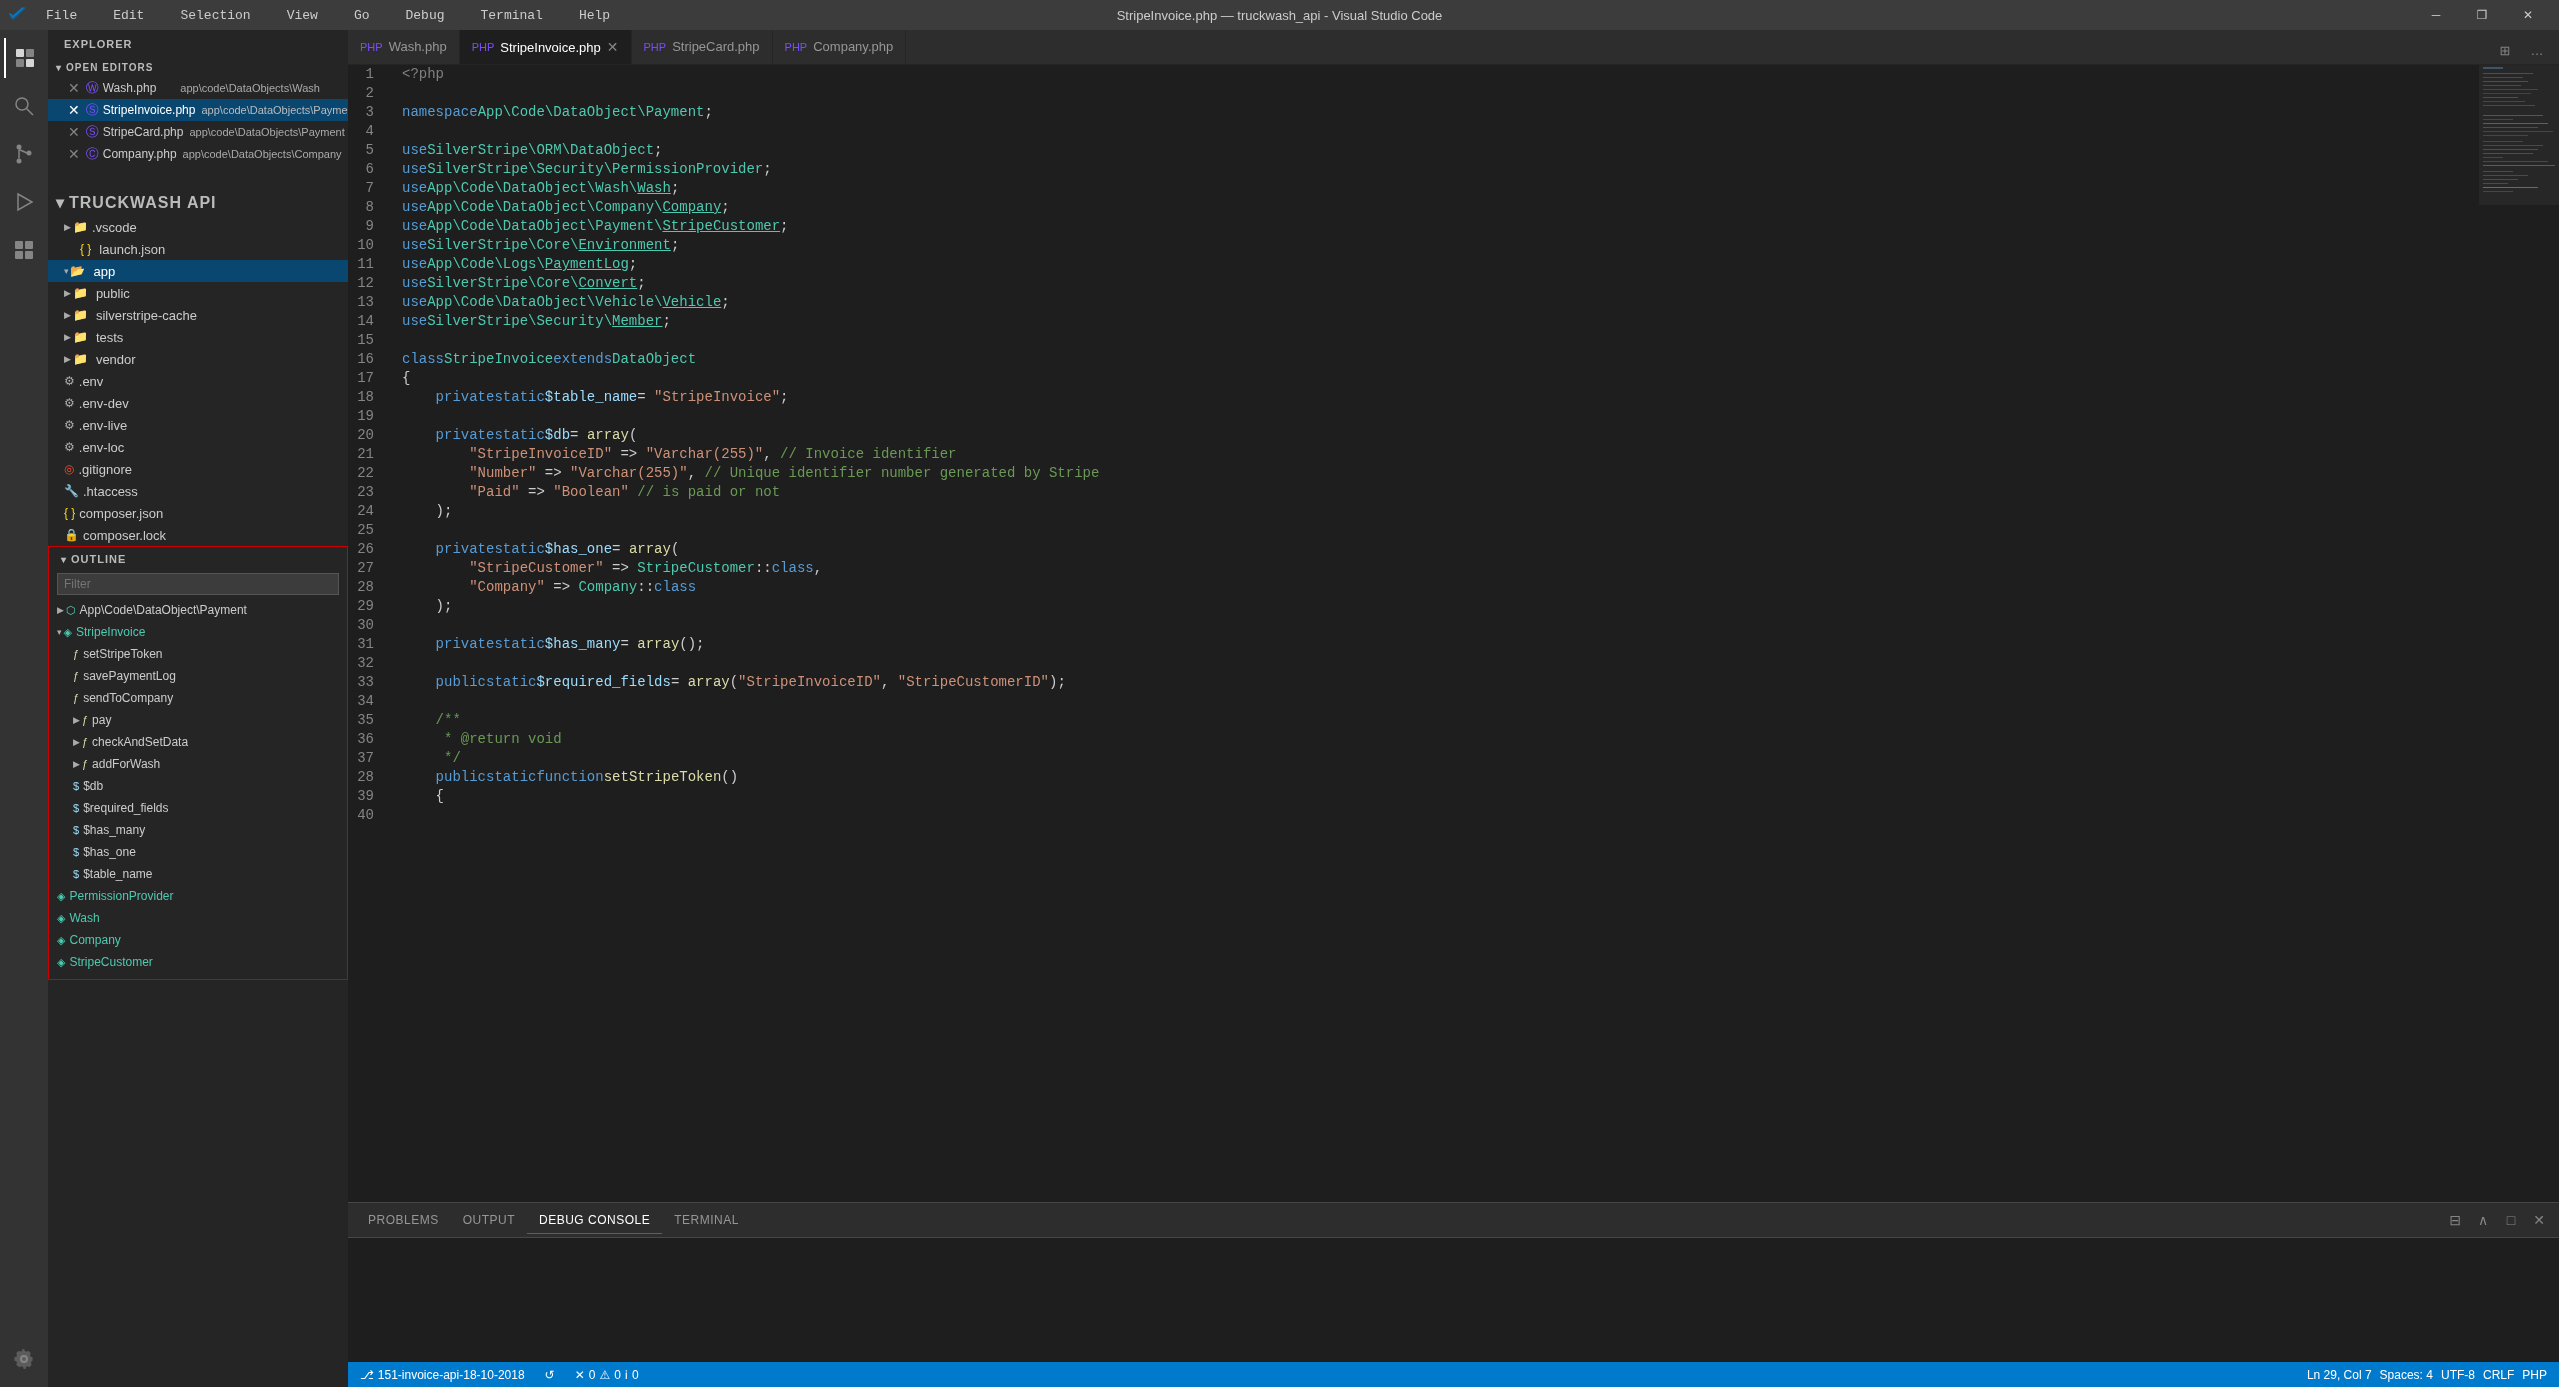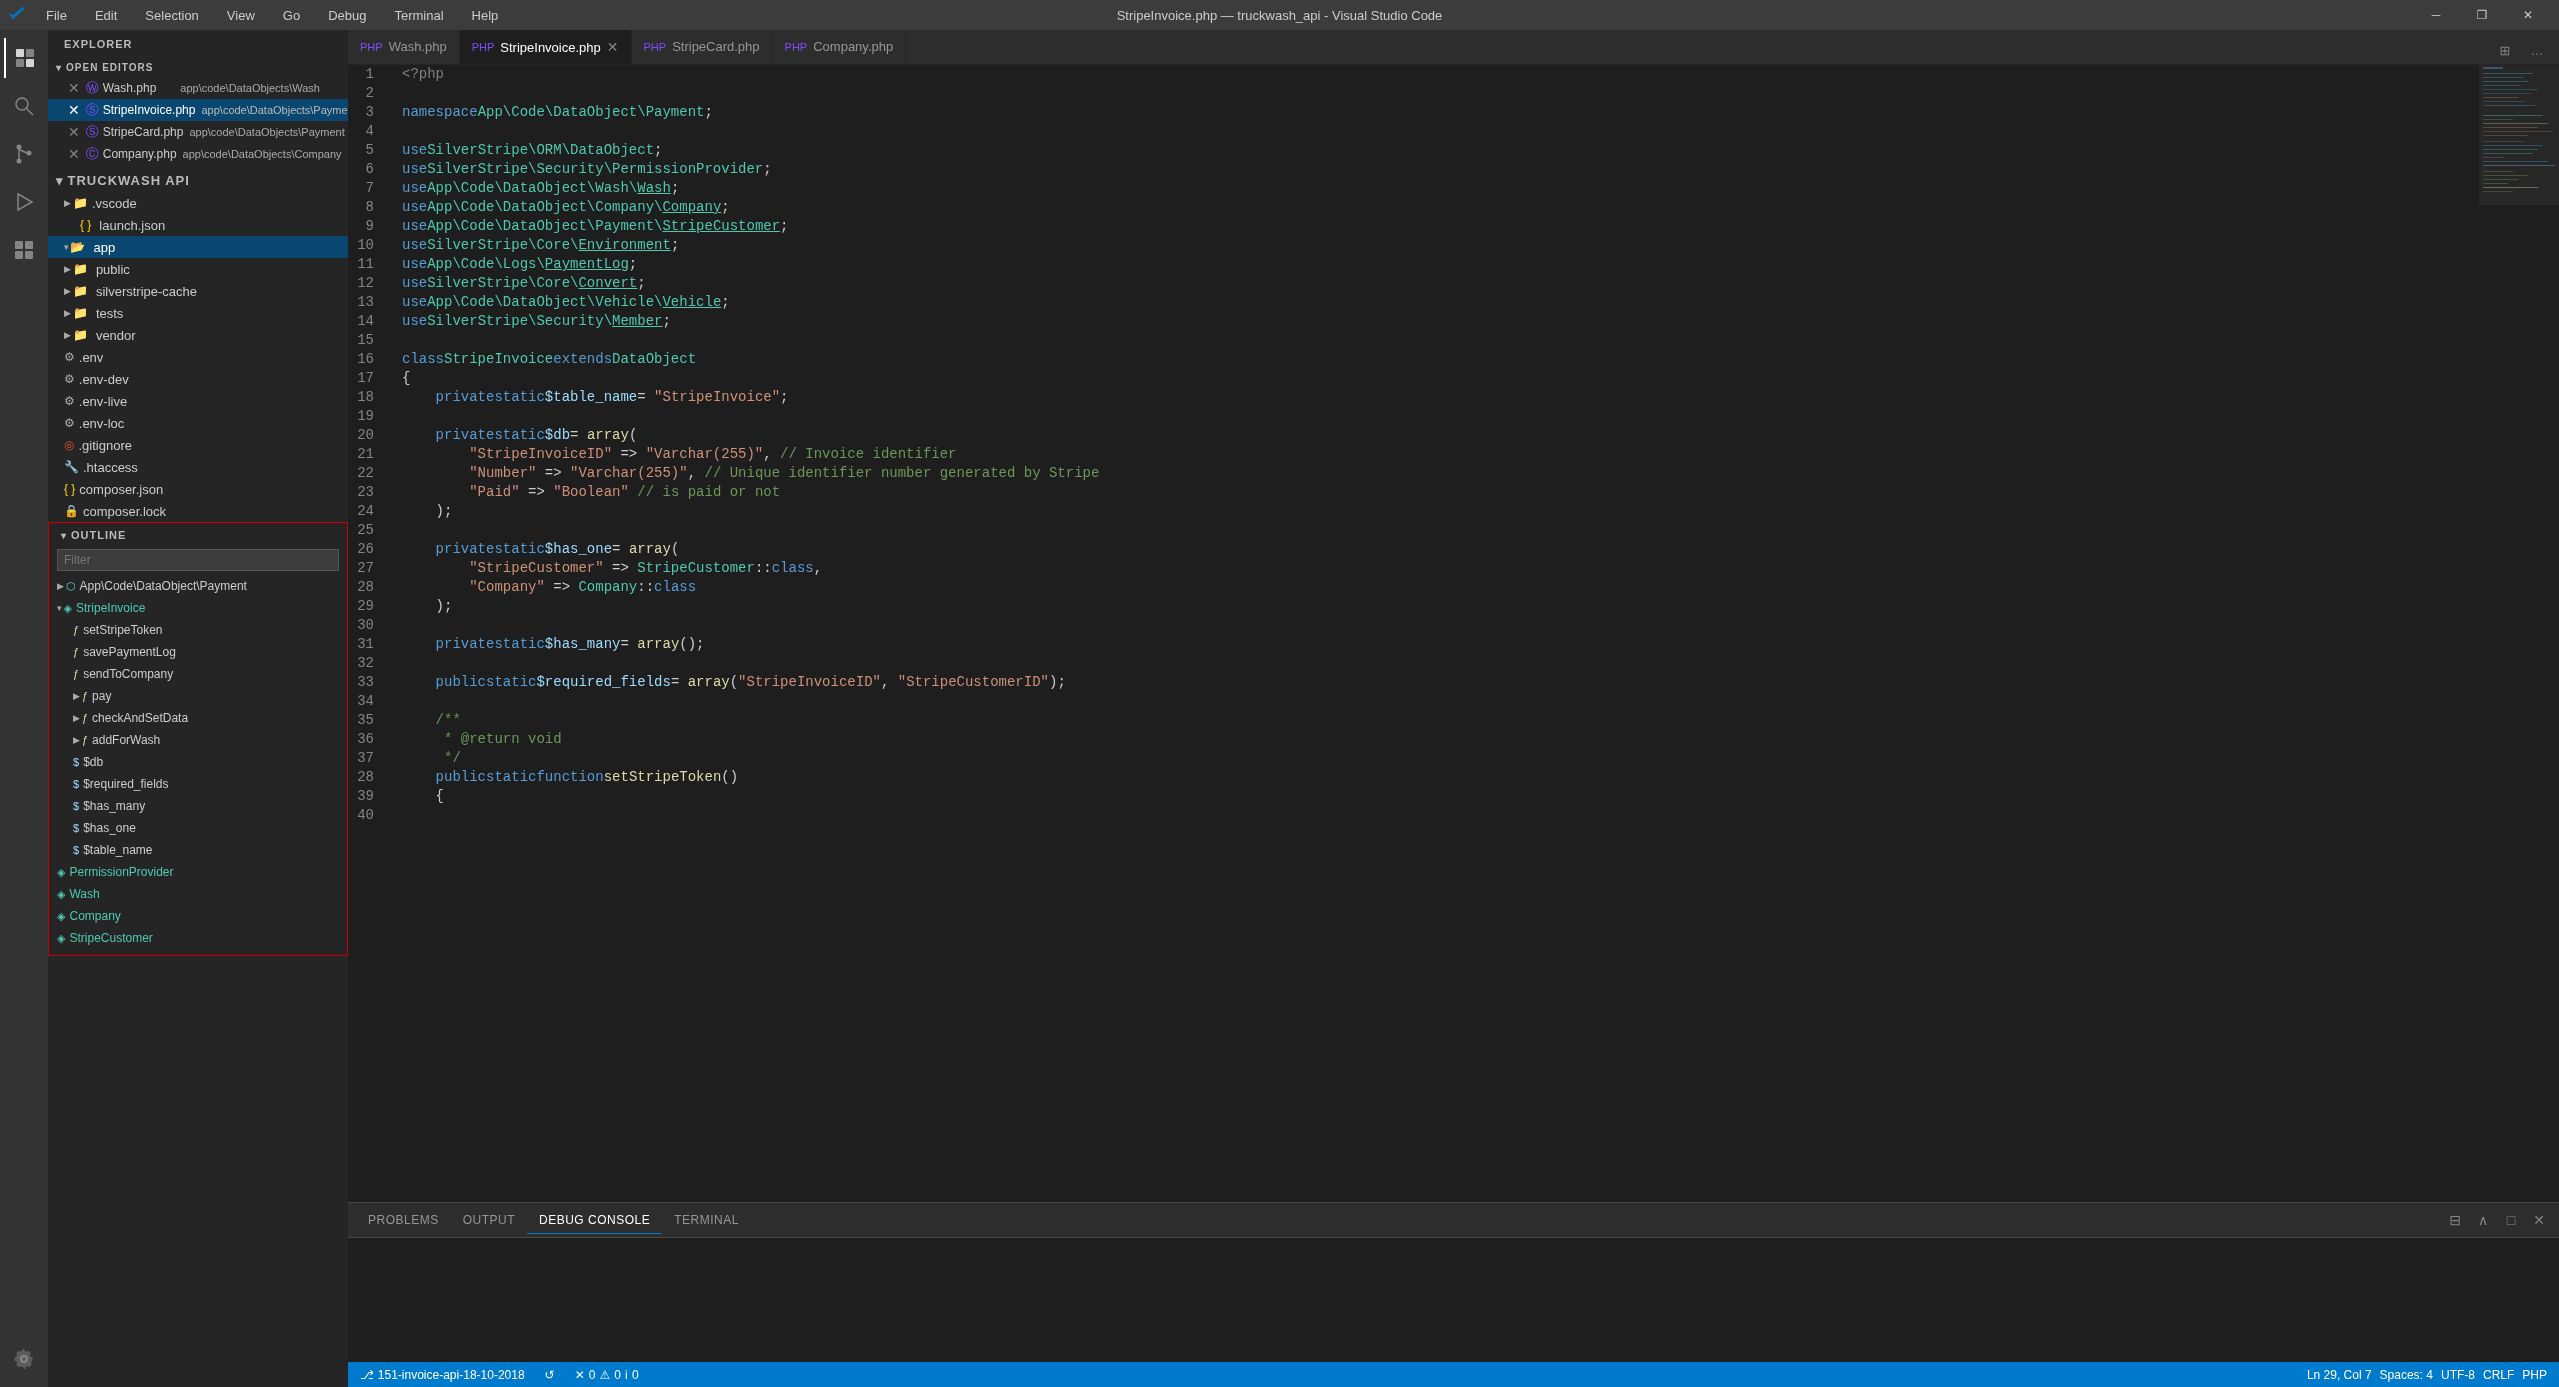--- a/index.html
+++ b/index.html
@@ -28,7 +28,8 @@
     }
     #titlebar .menu-items {
       display: flex;
-      gap: 8px;
+      gap: 16px;
+      font-family: Liberation Mono, monospace;
     }
     #titlebar .menu-item {
       padding: 4px 10px;

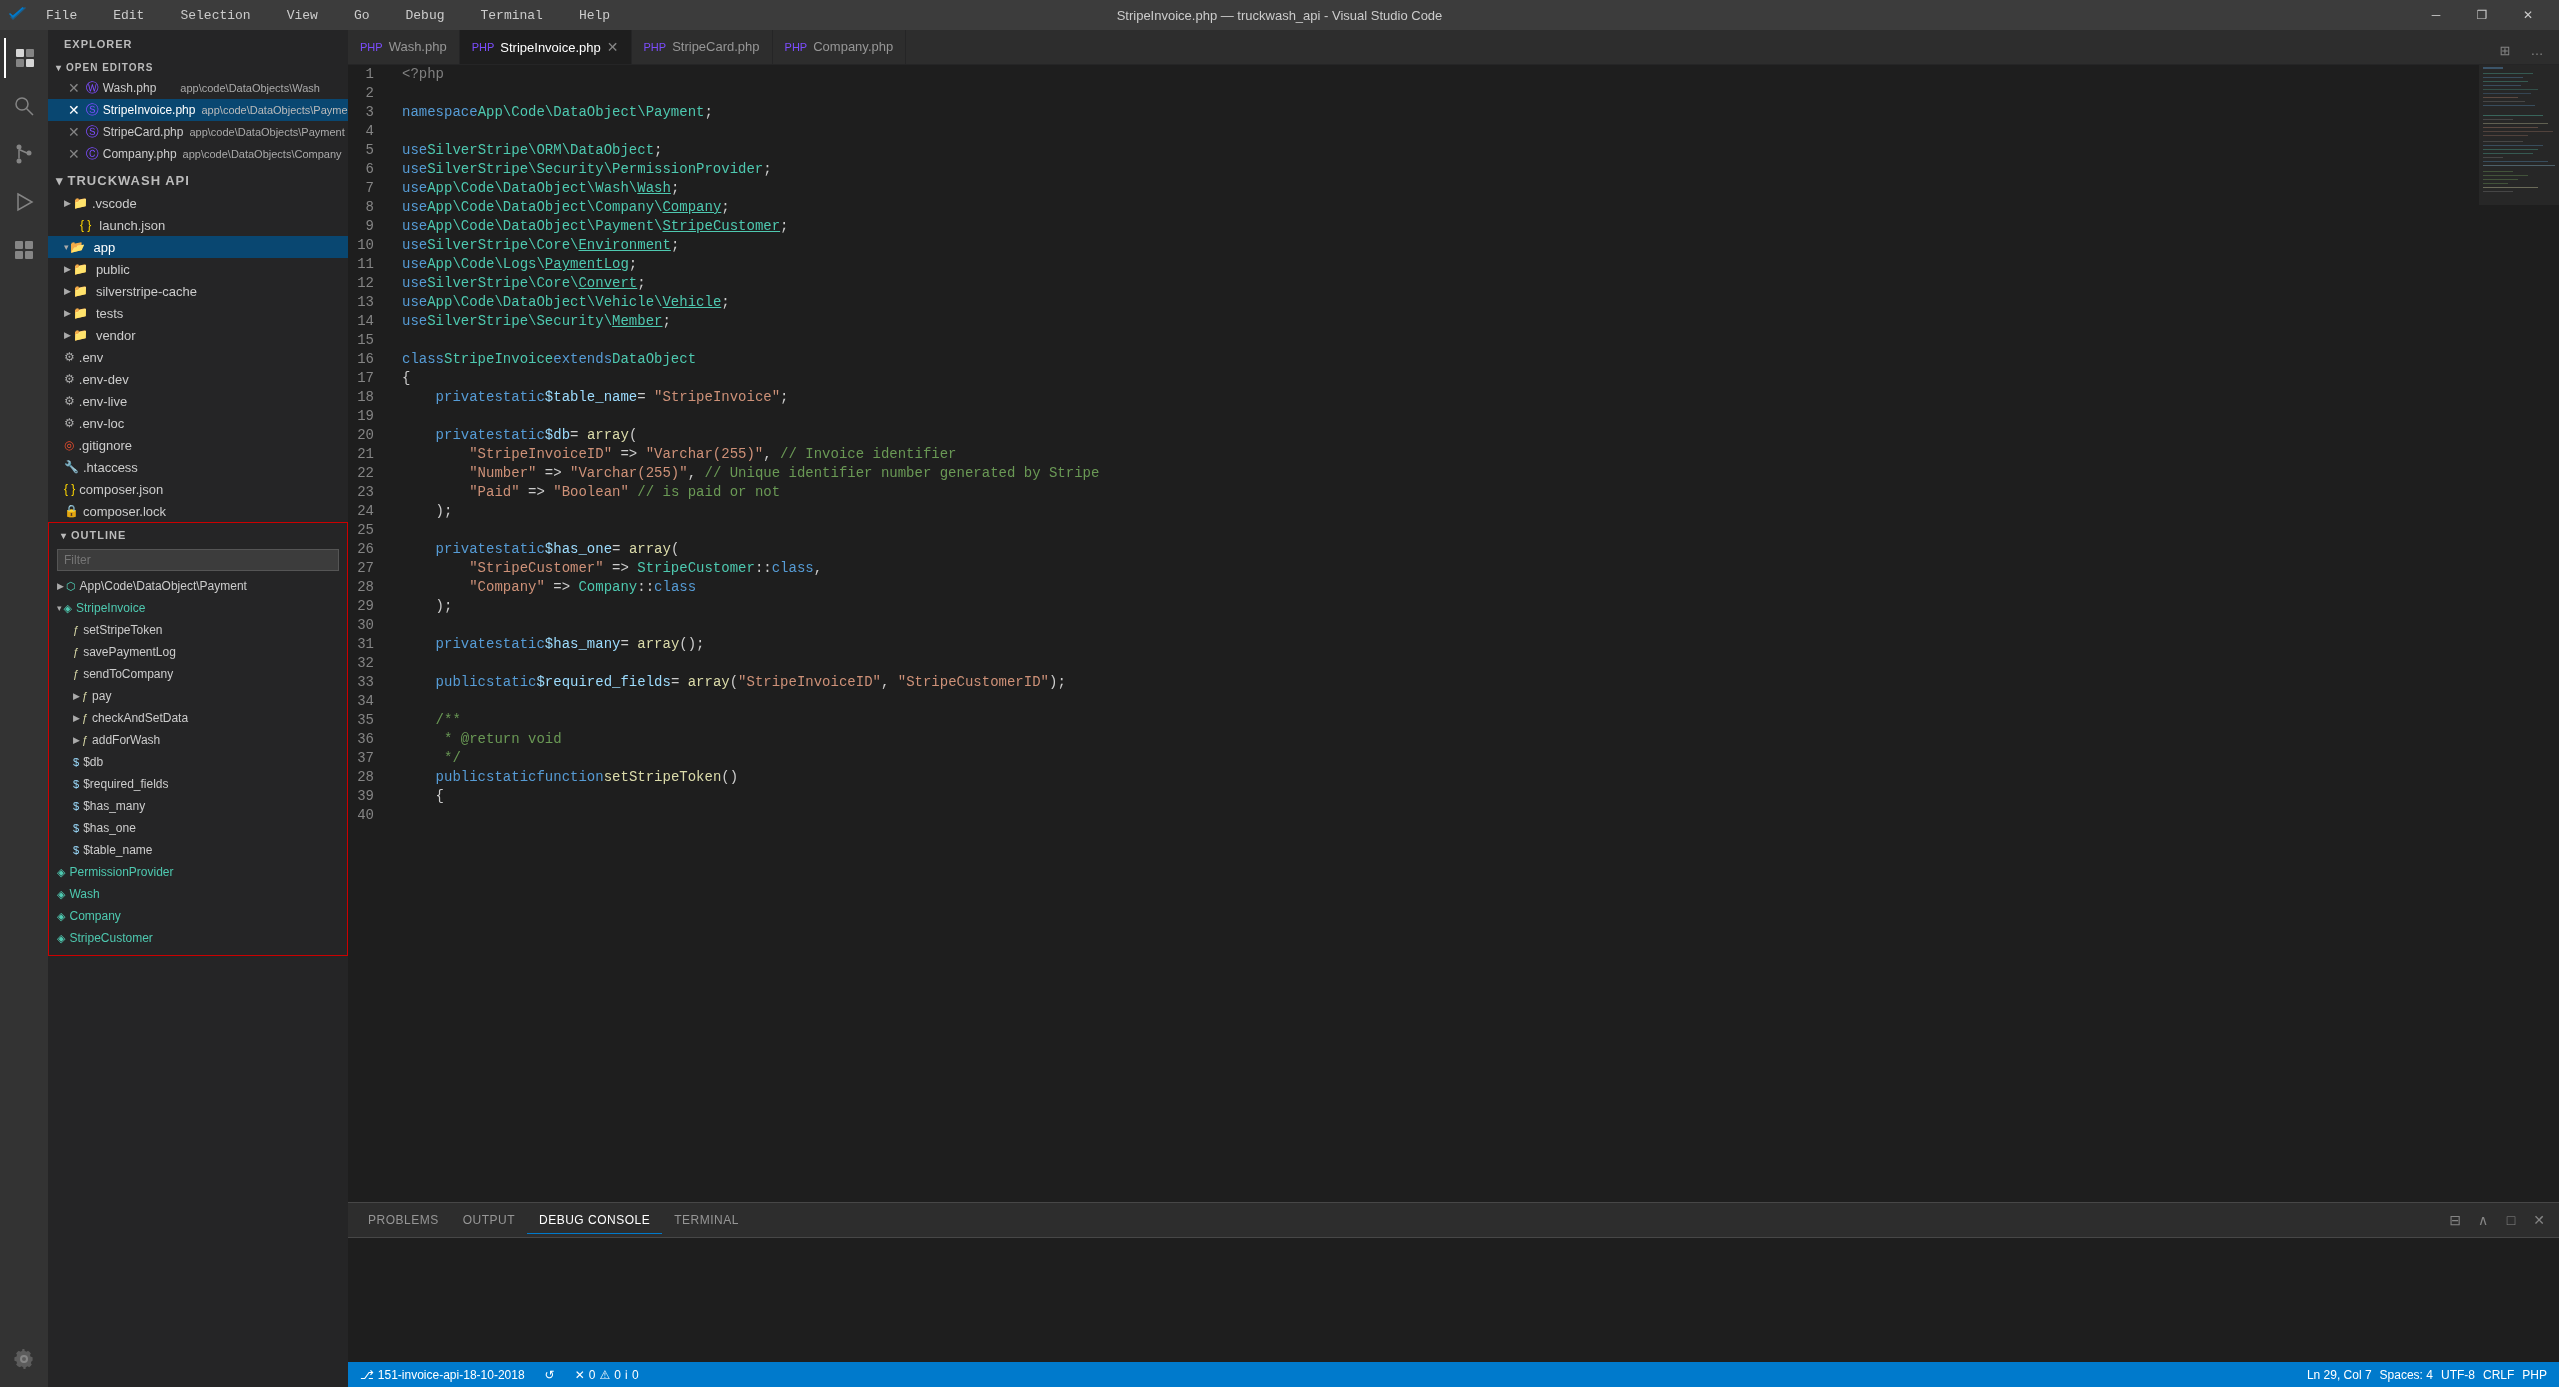--- a/index.html
+++ b/index.html
@@ -385,7 +385,7 @@
     </div>
 
     <div>
-      <div class="sidebar-section-title" style="font-size:13px; padding-left:8px; margin-top:0;">
+      <div class="sidebar-section-title" style="font-size:16px; padding-left:8px; margin-top:20px;">
         <span style="margin-right:4px;">▾</span><span>TRUCKWASH API</span>
       </div>
 

